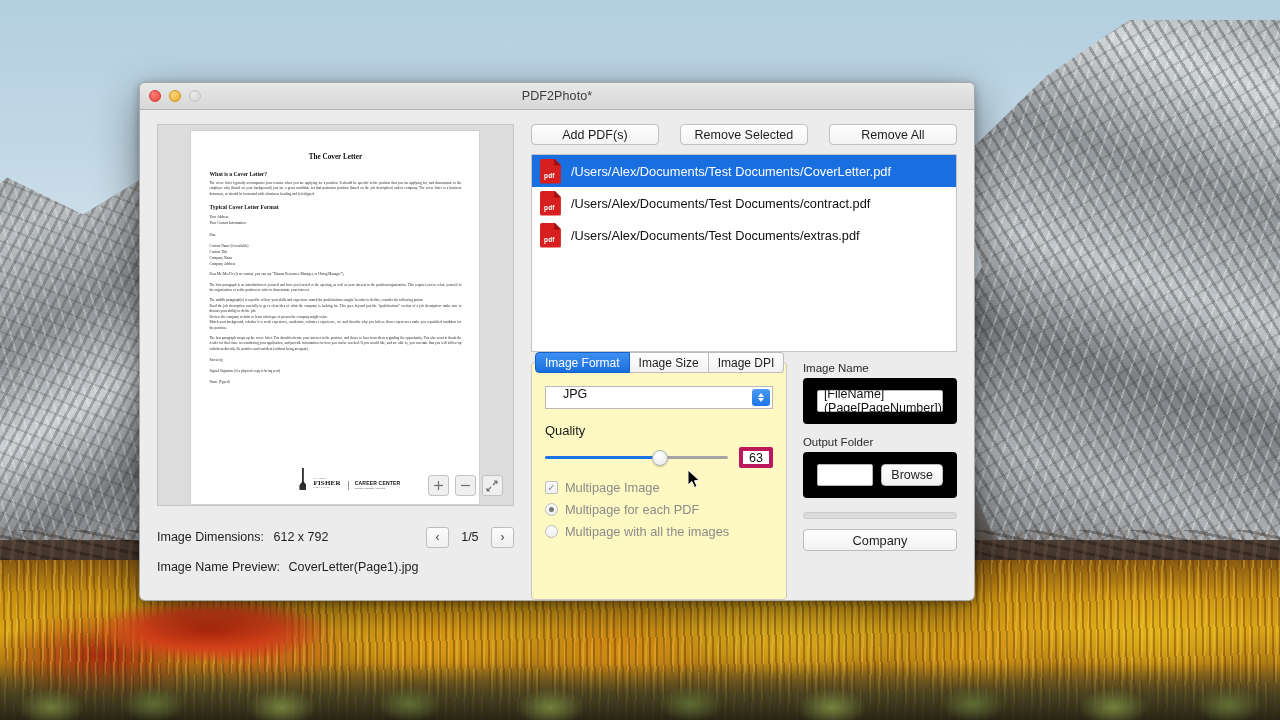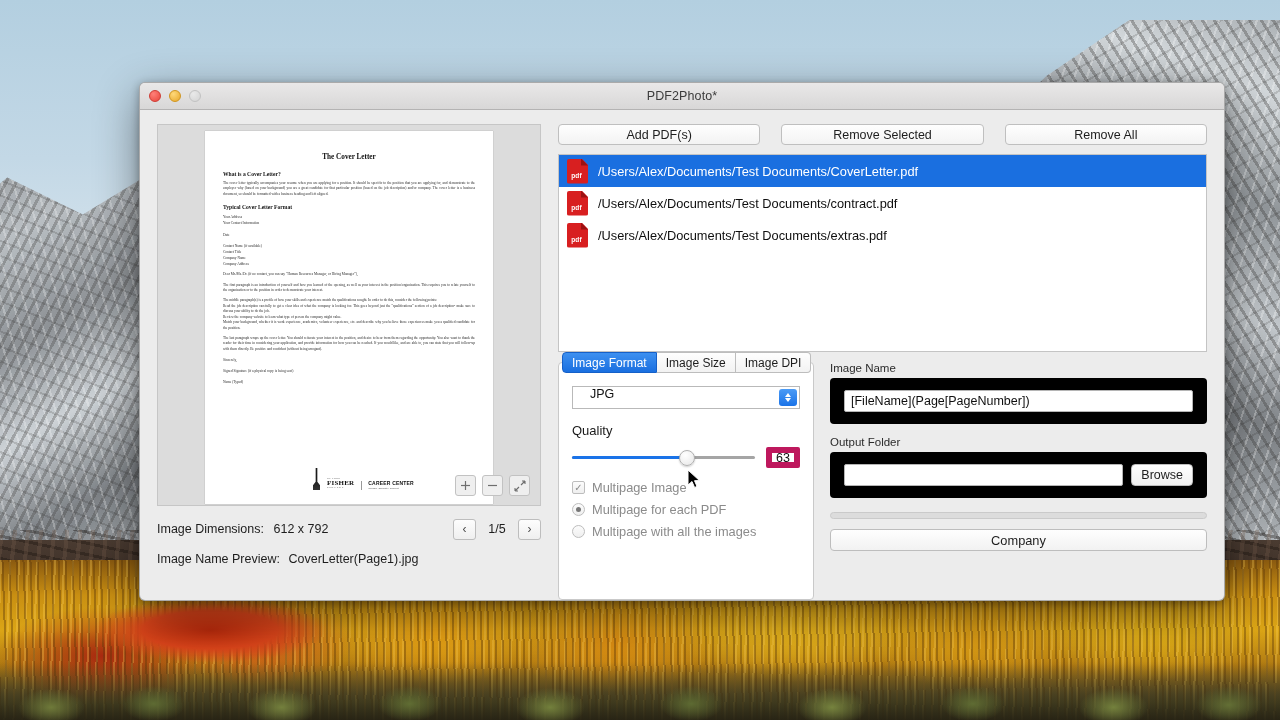--- a/index.html
+++ b/index.html
@@ -97,7 +97,7 @@
 
   
   #window {
-    position: absolute; left: 139px; top: 82px; width: 1086px; height: 519px;
+    position: absolute; left: 139px; top: 82px; width: 836px; height: 519px;
     background: #ececec; border-radius: 6px;
     box-shadow: 0 14px 44px rgba(0,0,0,.45), 0 2px 8px rgba(0,0,0,.3);
     overflow: hidden; display: flex; flex-direction: column;

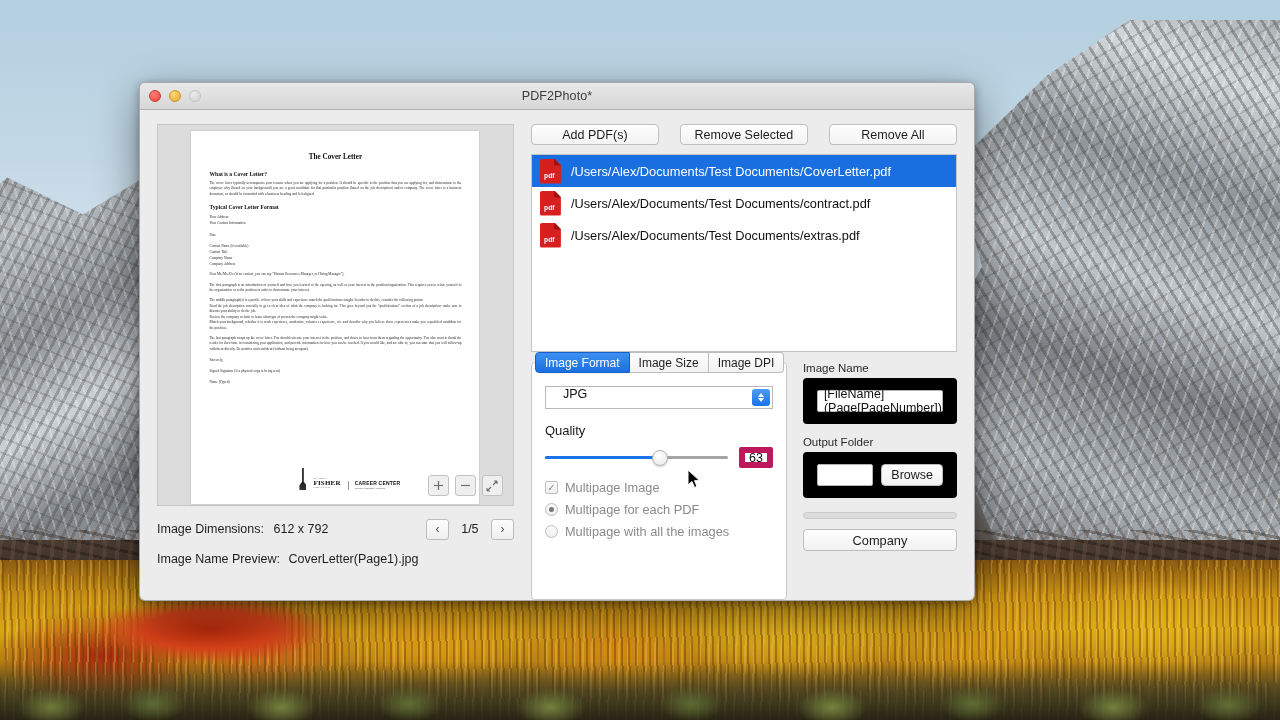--- a/index.html
+++ b/index.html
@@ -218,7 +218,7 @@
 
   #lowerpanes { margin-top: 10px; display: flex; gap: 16px; flex: 1; }
   #fmtpane {
-    width: 256px; background: #ffffff; border: 1px solid #c9c9c9;
+    width: 256px; background: #fef9c3; border: 1px solid #c9c9c9;
     border-radius: 4px; padding: 10px 13px 0 13px; position: relative;
   }
   #tabs { position: absolute; top: -11px; left: 3px; display: flex; }

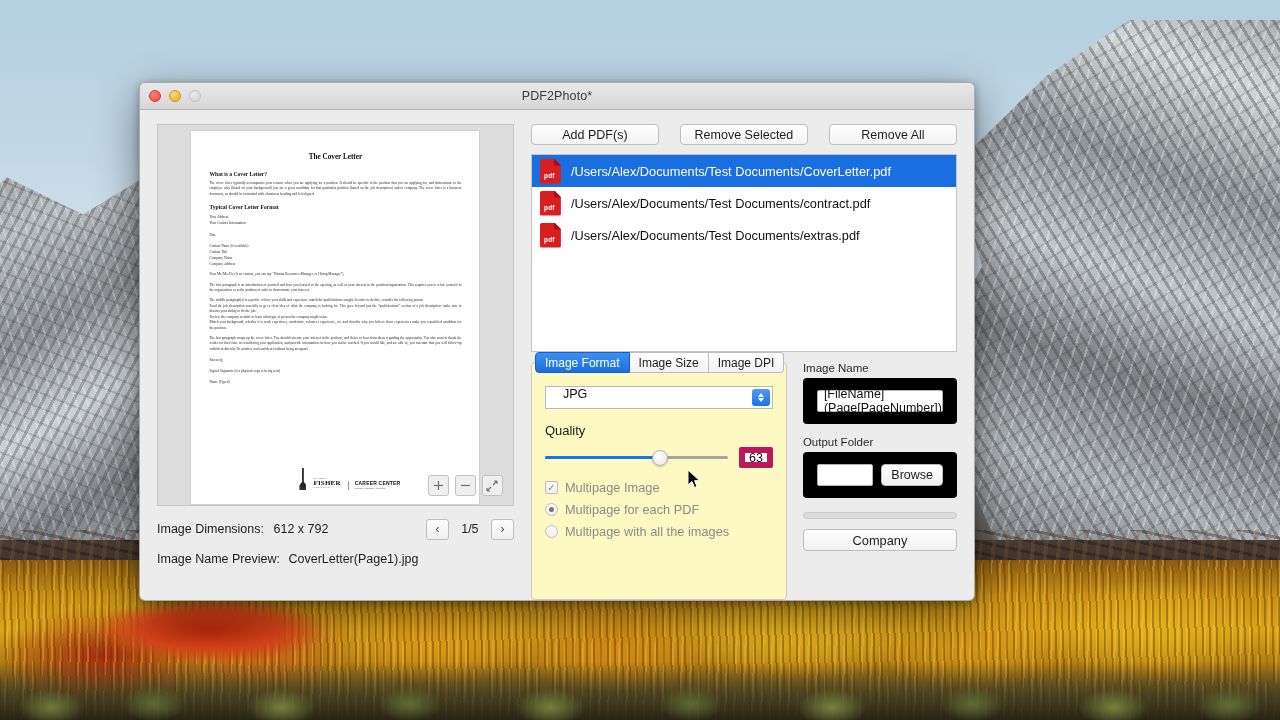--- a/index.html
+++ b/index.html
@@ -266,7 +266,7 @@
     border: 1px solid #b0b0b0; box-shadow: 0 1px 2px rgba(0,0,0,.2);
   }
   #qval {
-    width: 34px; height: 21px; background: #fff; border: 6px solid #be185d;
+    width: 34px; height: 21px; background: #fff; border: 4px solid #be185d;
     border-radius: 2px; font-size: 12.5px; color: #101010;
     display: flex; align-items: center; justify-content: center;
   }

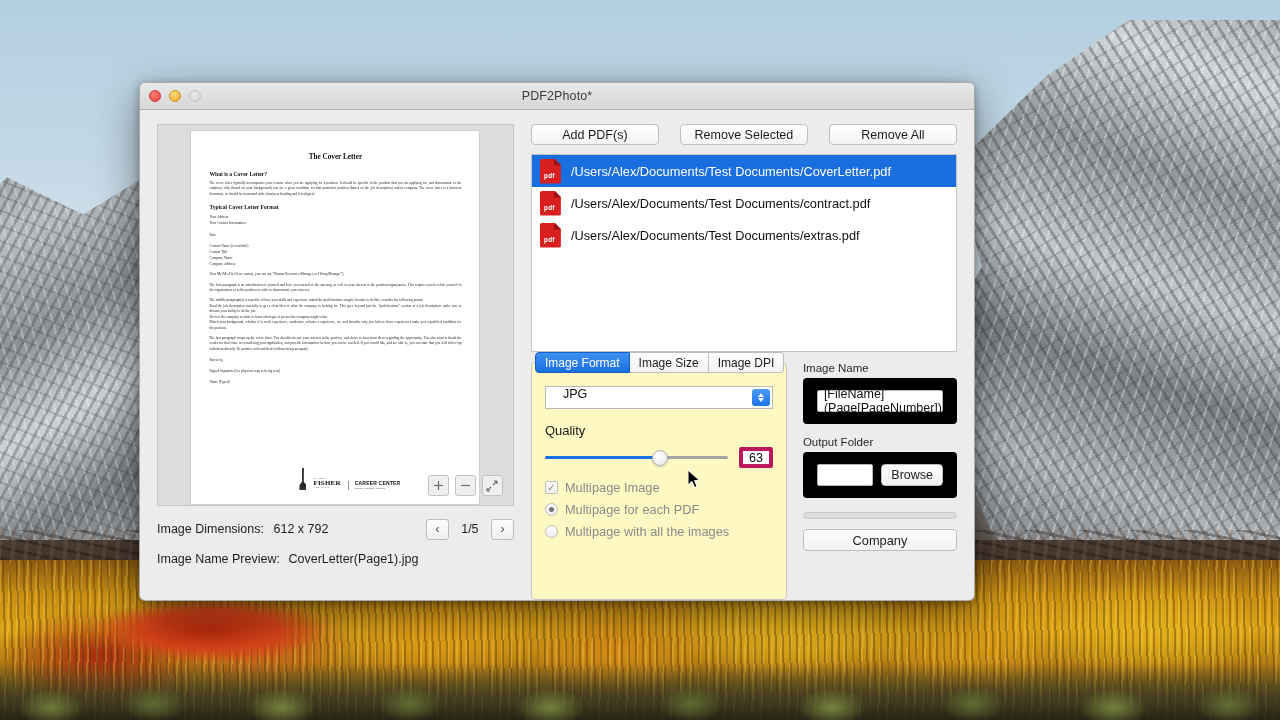--- a/index.html
+++ b/index.html
@@ -171,7 +171,7 @@
     color: #6e6e6e;
   }
   #statusrow1 {
-    display: flex; align-items: center; margin-top: 12px; height: 22px;
+    display: flex; align-items: center; margin-top: 20px; height: 22px;
   }
   #dims { font-size: 12.5px; color: #1d1d1d; }
   #pagenav { margin-left: auto; display: flex; align-items: center; gap: 9px; }

